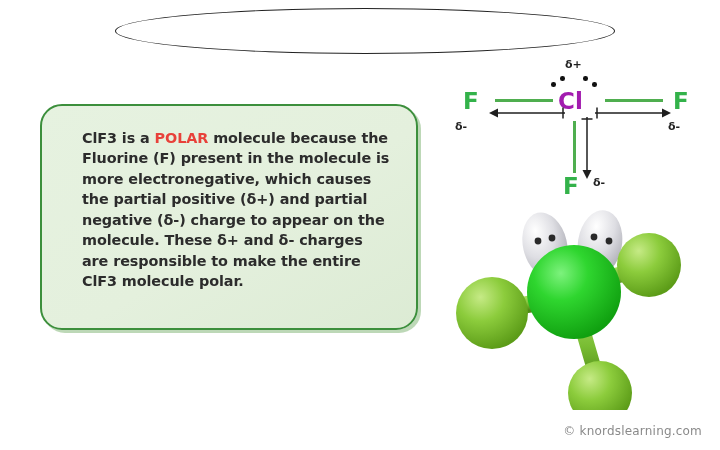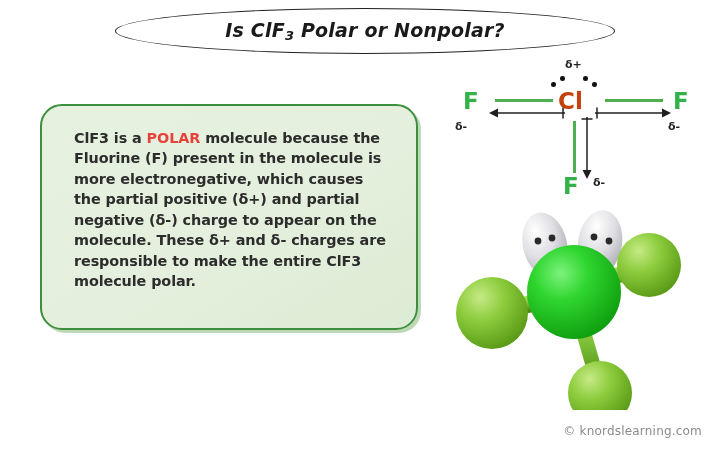--- a/index.html
+++ b/index.html
@@ -163,9 +163,6 @@
 
 <div id="title-banner">
   <div id="title-ellipse"></div>
-  <div id="title-text">
-    <span>Is ClF</span><span class="sub">3</span><span> Polar or Nonpolar?</span>
-  </div>
 </div>
 
 <div id="explanation-box">

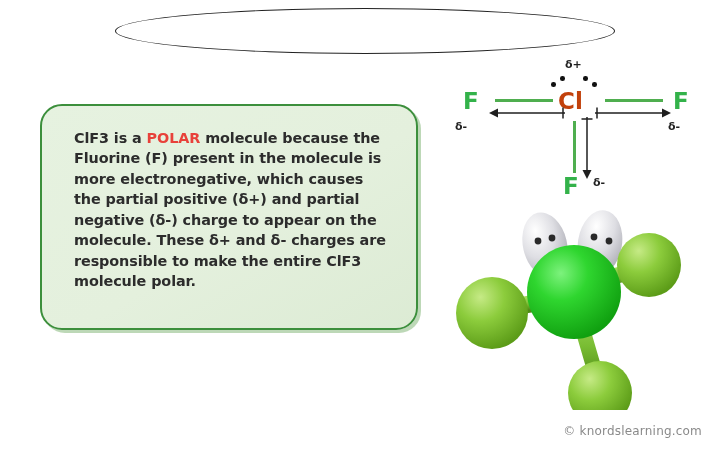--- a/index.html
+++ b/index.html
@@ -96,7 +96,7 @@
   }
   #atom-f-left  { left: 8px;   top: 35px; }
   #atom-f-right { left: 218px; top: 35px; }
-  #atom-cl      { left: 103px; top: 35px; color: #c2410c; }
+  #atom-cl      { left: 103px; top: 35px; color: #a21caf; }
   #atom-f-bottom{ left: 108px; top: 120px; }
 
   .delta-label {

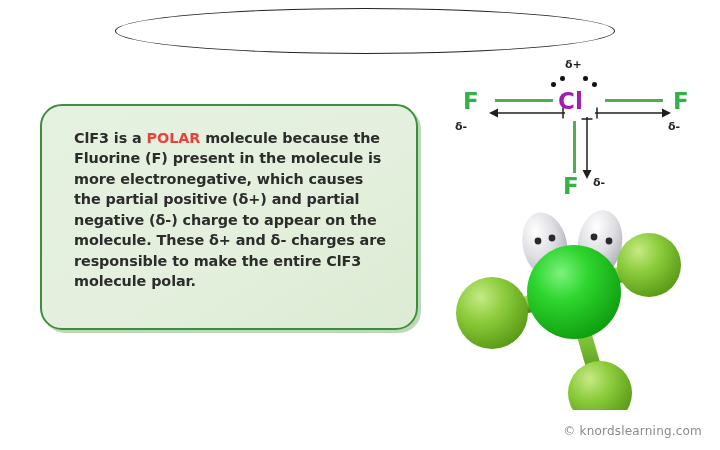--- a/index.html
+++ b/index.html
@@ -63,7 +63,7 @@
     border-radius: 22px;
     background: linear-gradient(to bottom right, #e6f2e0 0%, #e4f0dd 55%, #dcebd4 100%);
     box-shadow: 3px 3px 0 0 rgba(108,168,96,0.45);
-    padding: 22px 26px 18px 32px;
+    padding: 22px 26px 18px 40px;
   }
   #explanation-text {
     margin: 0;

